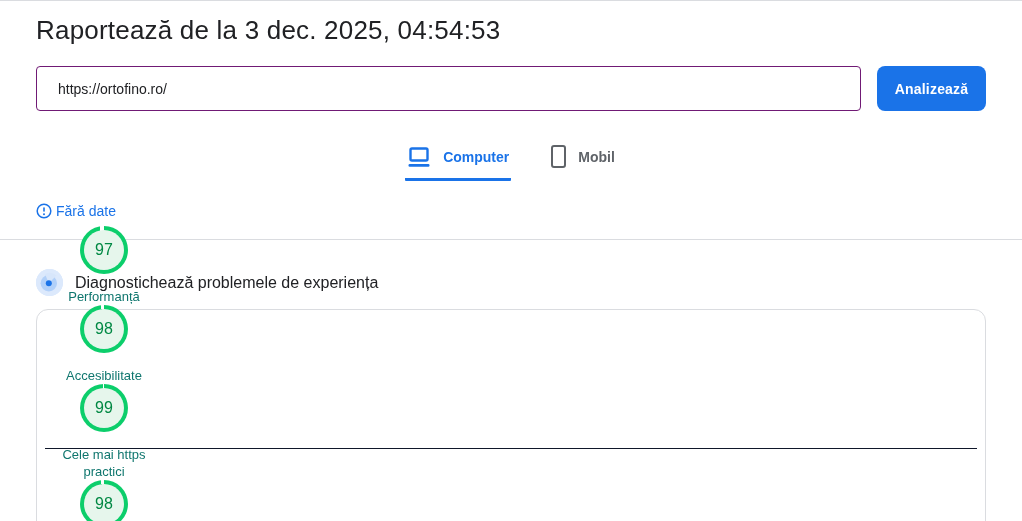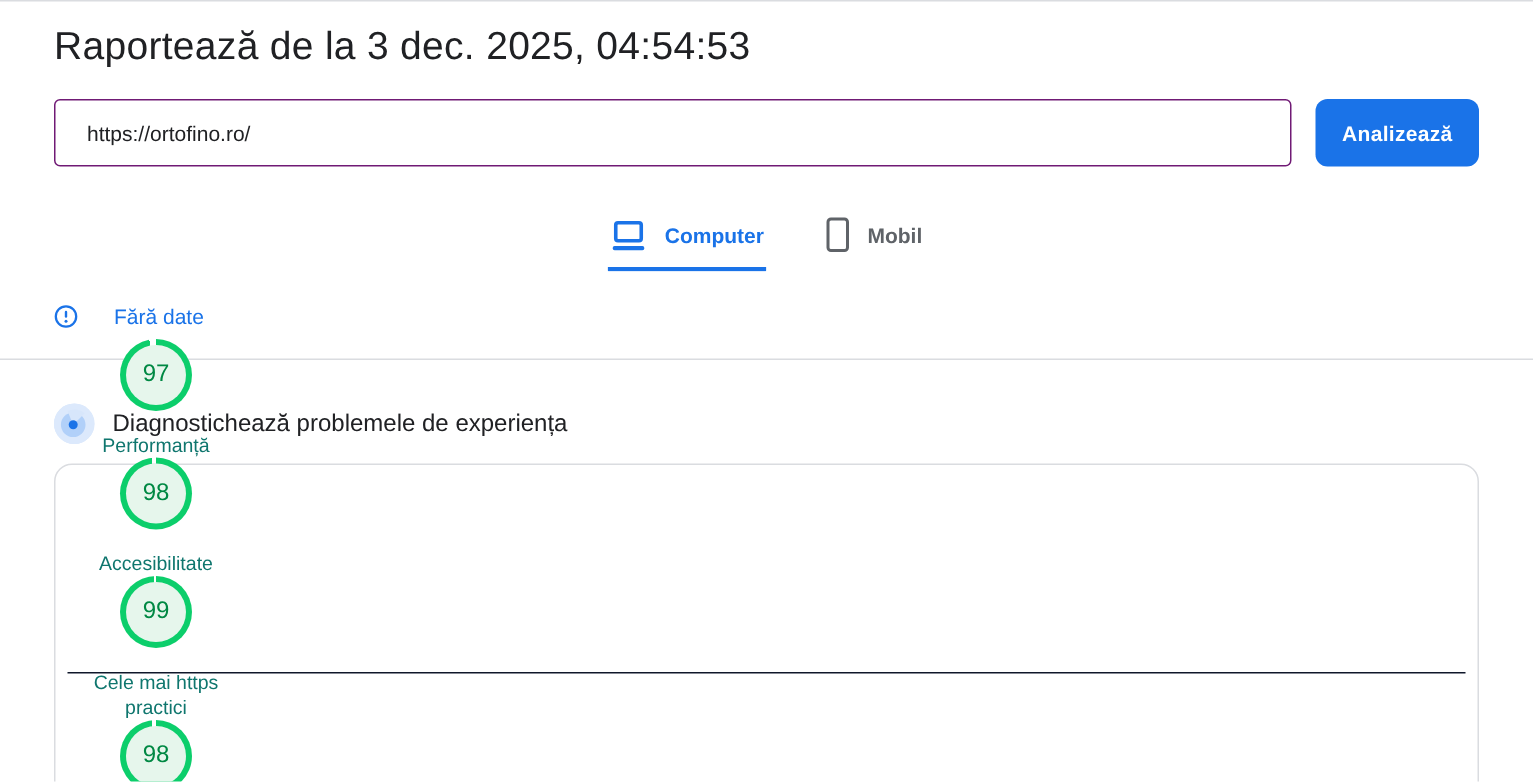--- a/index.html
+++ b/index.html
@@ -29,7 +29,7 @@
   .section-left { display:flex; align-items:center; gap:12px; }
   .section-icon { width:27px; height:27px; border-radius:50%; background:#d7e6fb; position:relative; flex:0 0 auto; }
   .section-title { font-size:16px; font-weight:500; color:#202124; }
-  .status-link { display:flex; gap:24px; color:#1a73e8; font-size:14px; cursor:pointer; }
+  .status-link { display:flex; gap:4px; color:#1a73e8; font-size:14px; cursor:pointer; }
   .divider { height:1px; background:#dadce0; width:100%; }
 
   .report-card { margin:0 36px; width:950px; height:260px; border:1px solid #dadce0;

